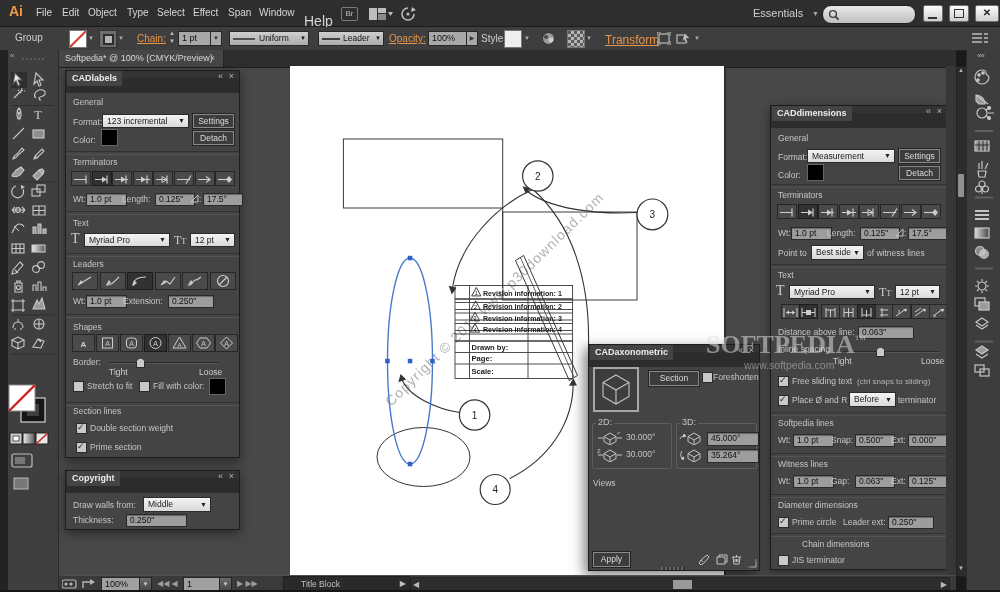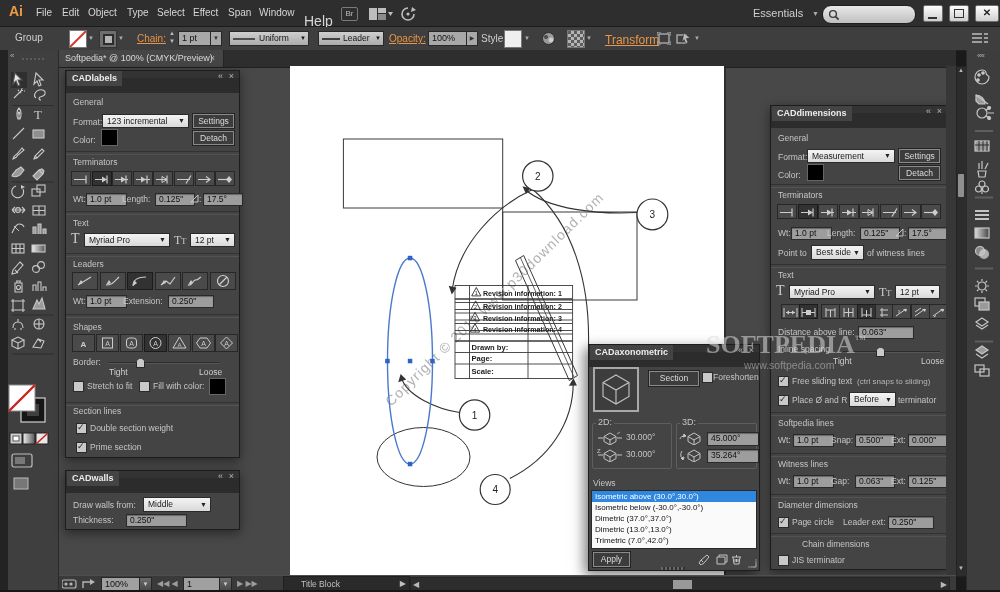--- a/index.html
+++ b/index.html
@@ -500,7 +500,7 @@
     <span class="pico" style="right:16px;top:2px;">«</span>
     <span class="pico" style="right:5px;top:2px;">×</span>
  <div class="ptabrow"></div>
-    <div class="ptab" style="left:1px;padding:0 5px;">CADwalls</div>
+    <div class="ptab" style="left:1px;padding:0 5px;">Copyright</div>
  <span class="lbl abs" style="left:7px;top:29px;">Draw walls from:</span>
  <div class="drop" style="left:77px;top:26px;width:66px;height:13px;">
       <span class="dtx" style="line-height:13px;">Middle</span>

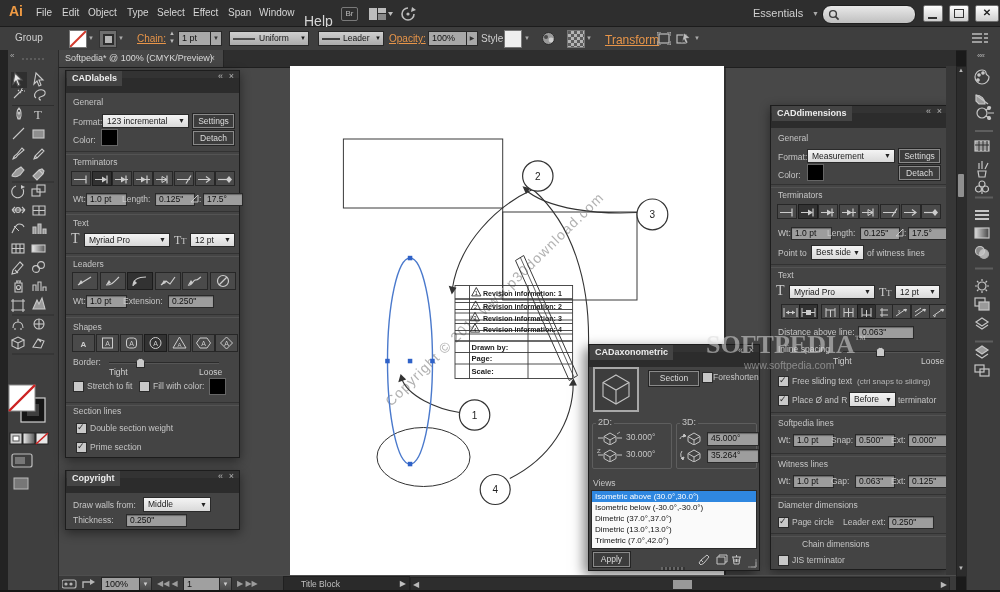--- a/index.html
+++ b/index.html
@@ -718,13 +718,6 @@
     </svg>
  <div class="field" style="left:118px;top:104px;width:44px;height:12px;">35.264°</div>
  <span class="lbl abs" style="left:4px;top:133px;">Views</span>
- <div class="abs" style="left:2px;top:145px;width:164px;height:57px;background:#fafafa;border:1px solid #2a2a2a;overflow:hidden;font-size:8px;color:#111;">
-  <div style="height:11px;background:#2f87e0;color:#fff;line-height:11px;padding-left:3px;">Isometric above (30.0°,30.0°)</div>
-  <div style="height:11px;line-height:11px;padding-left:3px;">Isometric below (-30.0°,-30.0°)</div>
-  <div style="height:11px;line-height:11px;padding-left:3px;">Dimetric (37.0°,37.0°)</div>
-  <div style="height:11px;line-height:11px;padding-left:3px;">Dimetric (13.0°,13.0°)</div>
-  <div style="height:11px;line-height:11px;padding-left:3px;">Trimetric (7.0°,42.0°)</div>
- </div>
  <div class="btn" style="left:4px;top:207px;width:35px;height:13px;line-height:13px;">Apply</div>
  <svg class="abs" style="left:108px;top:208px;" width="14" height="12">
       <path d="M2 10 l2-3 6-5 2 2 -5 6 -3 2z M4 7 l2 2" stroke="#c4c4c4" fill="none"></path>

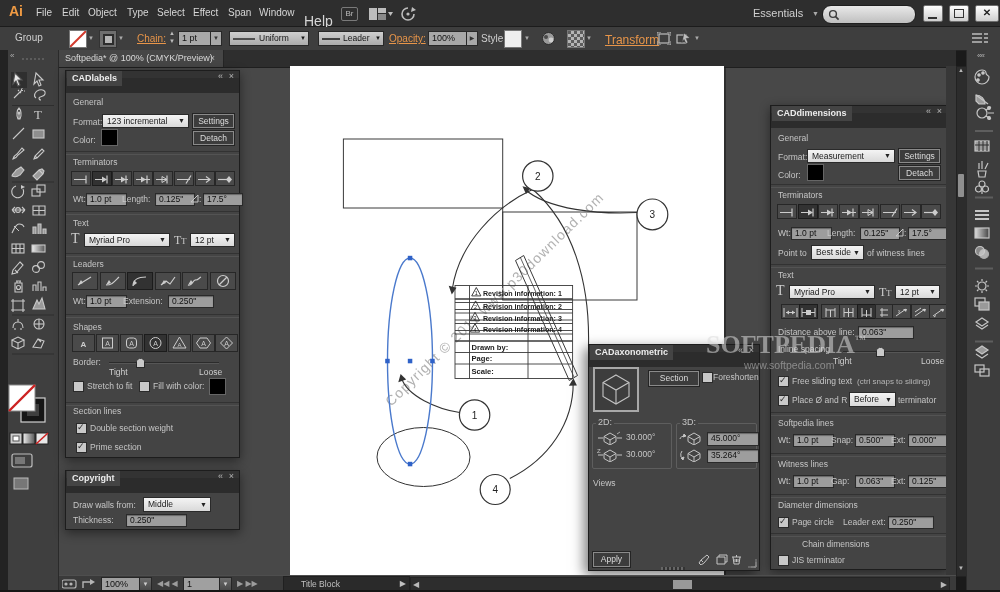--- a/index.html
+++ b/index.html
@@ -655,7 +655,7 @@
  <div class="groove" style="top:388px;"></div>
  <span class="lbl abs" style="left:7px;top:394px;">Diameter dimensions</span>
  <div class="chk on" style="left:7px;top:411px;"></div>
-    <span class="lbl abs" style="left:21px;top:411px;font-size:8.5px;">Page circle</span>
+    <span class="lbl abs" style="left:21px;top:411px;font-size:8.5px;">Prime circle</span>
  <span class="lbl abs" style="left:72px;top:411px;font-size:8.5px;">Leader ext:</span>
  <div class="field" style="left:117px;top:410px;width:38px;height:11px;">0.250"</div>
  <div class="groove" style="top:427px;"></div>

